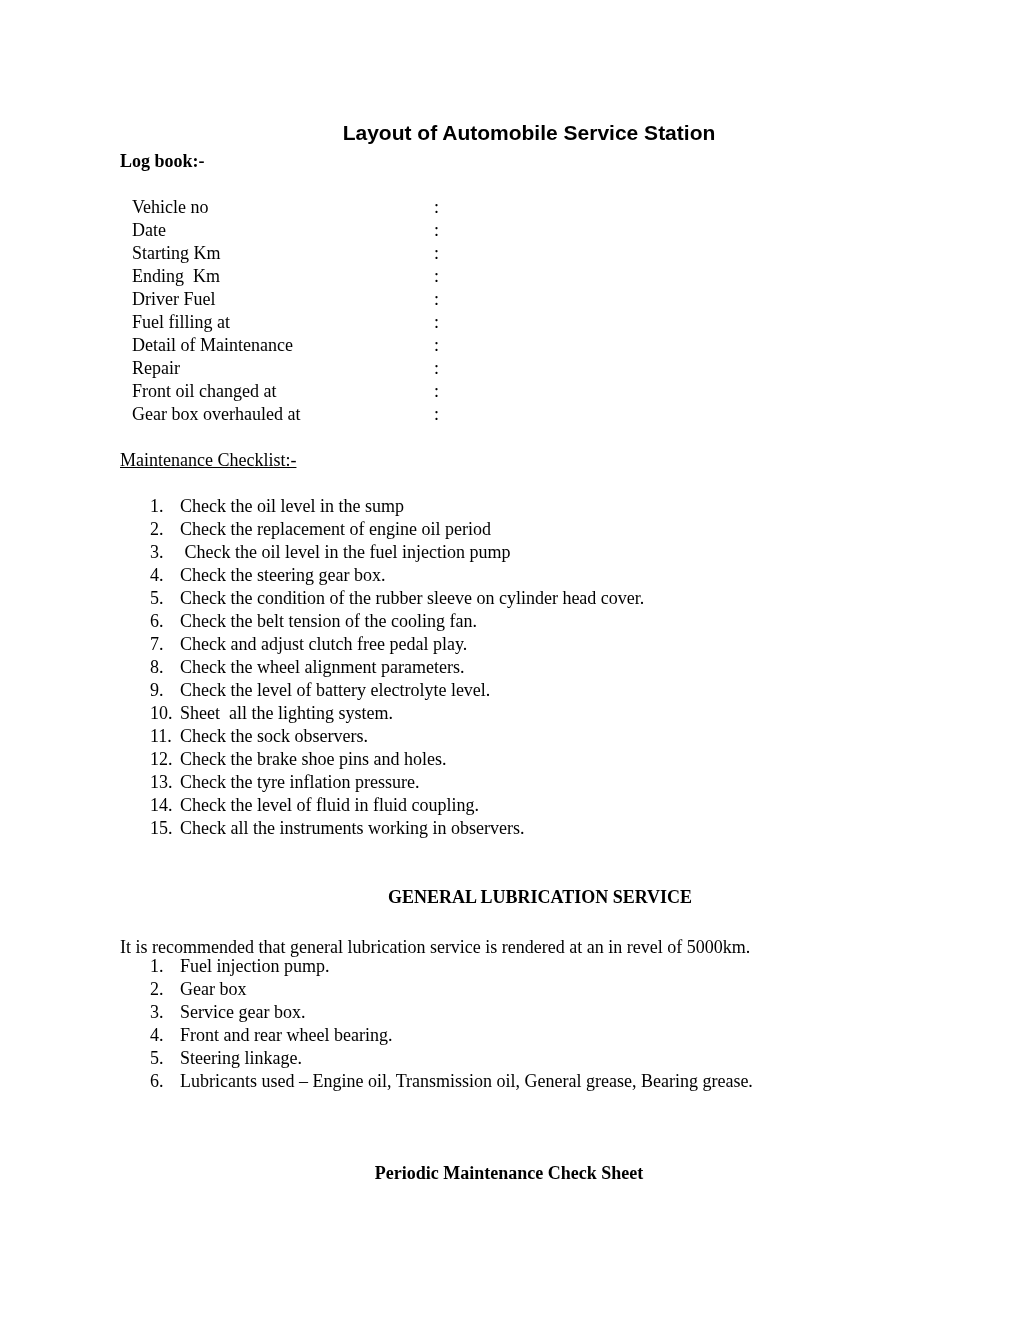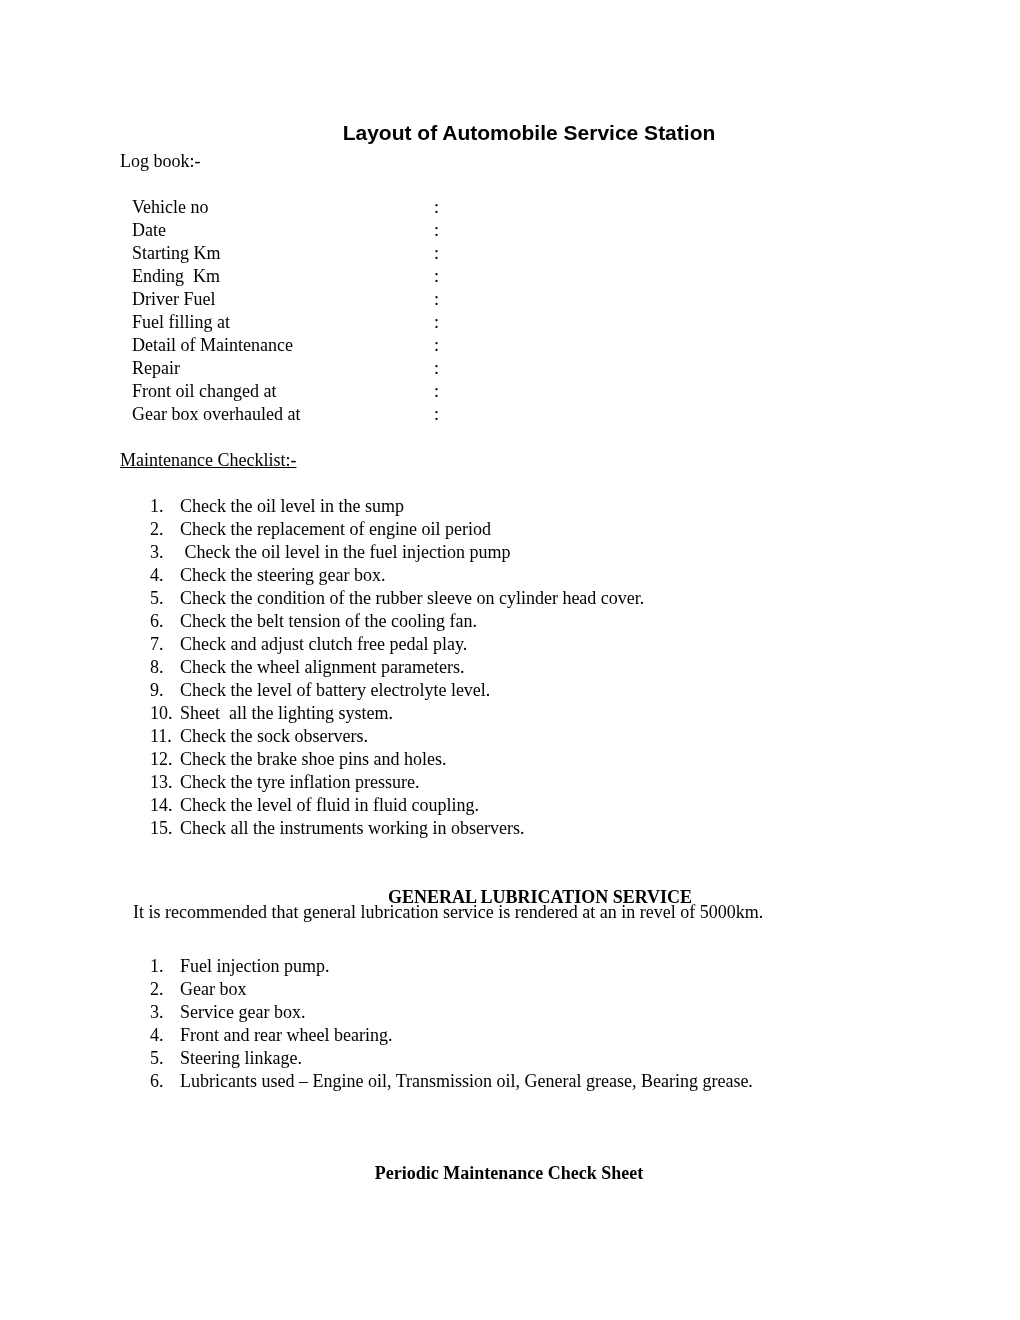--- a/index.html
+++ b/index.html
@@ -7,7 +7,7 @@
     .serif { font-family: "Liberation Serif", "DejaVu Serif", serif; font-size: 18px; }
     .abs { position: absolute; white-space: nowrap; line-height: 23px; }
     .title { font-family: "Liberation Sans", "DejaVu Sans", sans-serif; font-weight: bold; font-size: 21px; left: 0; width: 1058px; text-align: center; top: 119px; line-height: 28px; }
-    .logbook-heading { left: 120px; top: 150px; font-weight: normal; }
+    .logbook-heading { left: 120px; top: 150px; font-weight: bold; }
     .field-row { position: absolute; left: 120px; height: 23px; width: 330px; margin-left: 12px; }
     .field-label { position: absolute; left: 0; top: 0; white-space: nowrap; line-height: 23px; }
     .field-colon { position: absolute; left: 302px; top: 0; line-height: 23px; }

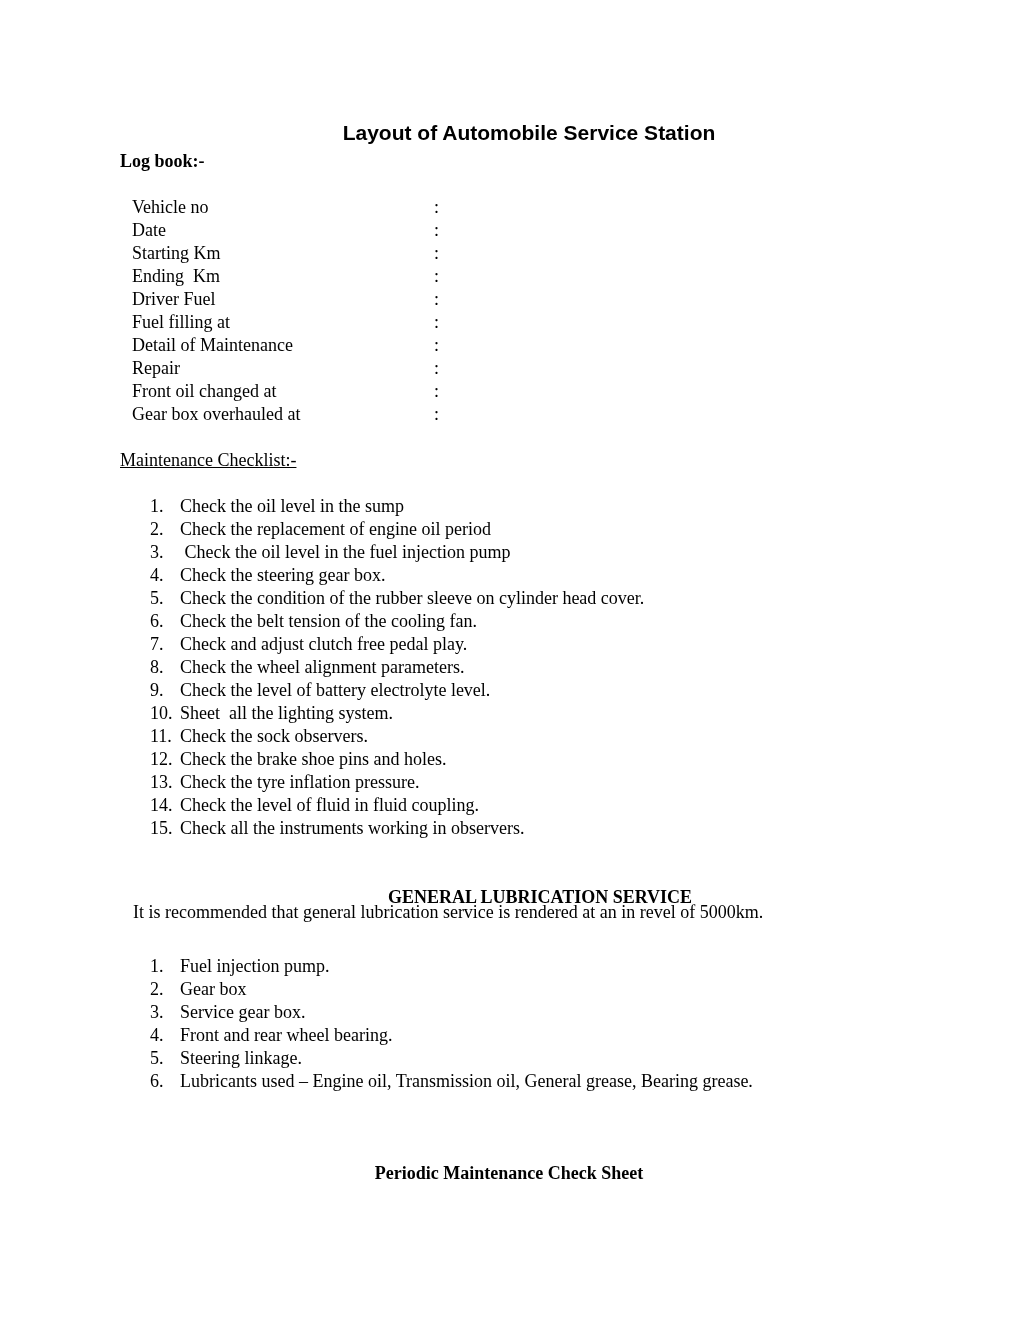--- a/index.html
+++ b/index.html
@@ -15,7 +15,7 @@
     .list-item { position: absolute; left: 150px; height: 23px; white-space: nowrap; line-height: 23px; }
     .list-num { display: inline-block; width: 30px; }
     .section-heading { font-weight: bold; text-align: center; left: 0; width: 1080px; }
-    .intro { left: 120px; top: 901px; margin-left: 13px; }
+    .intro { left: 120px; top: 936px; }
   </style>
 </head>
 <body class="serif">

